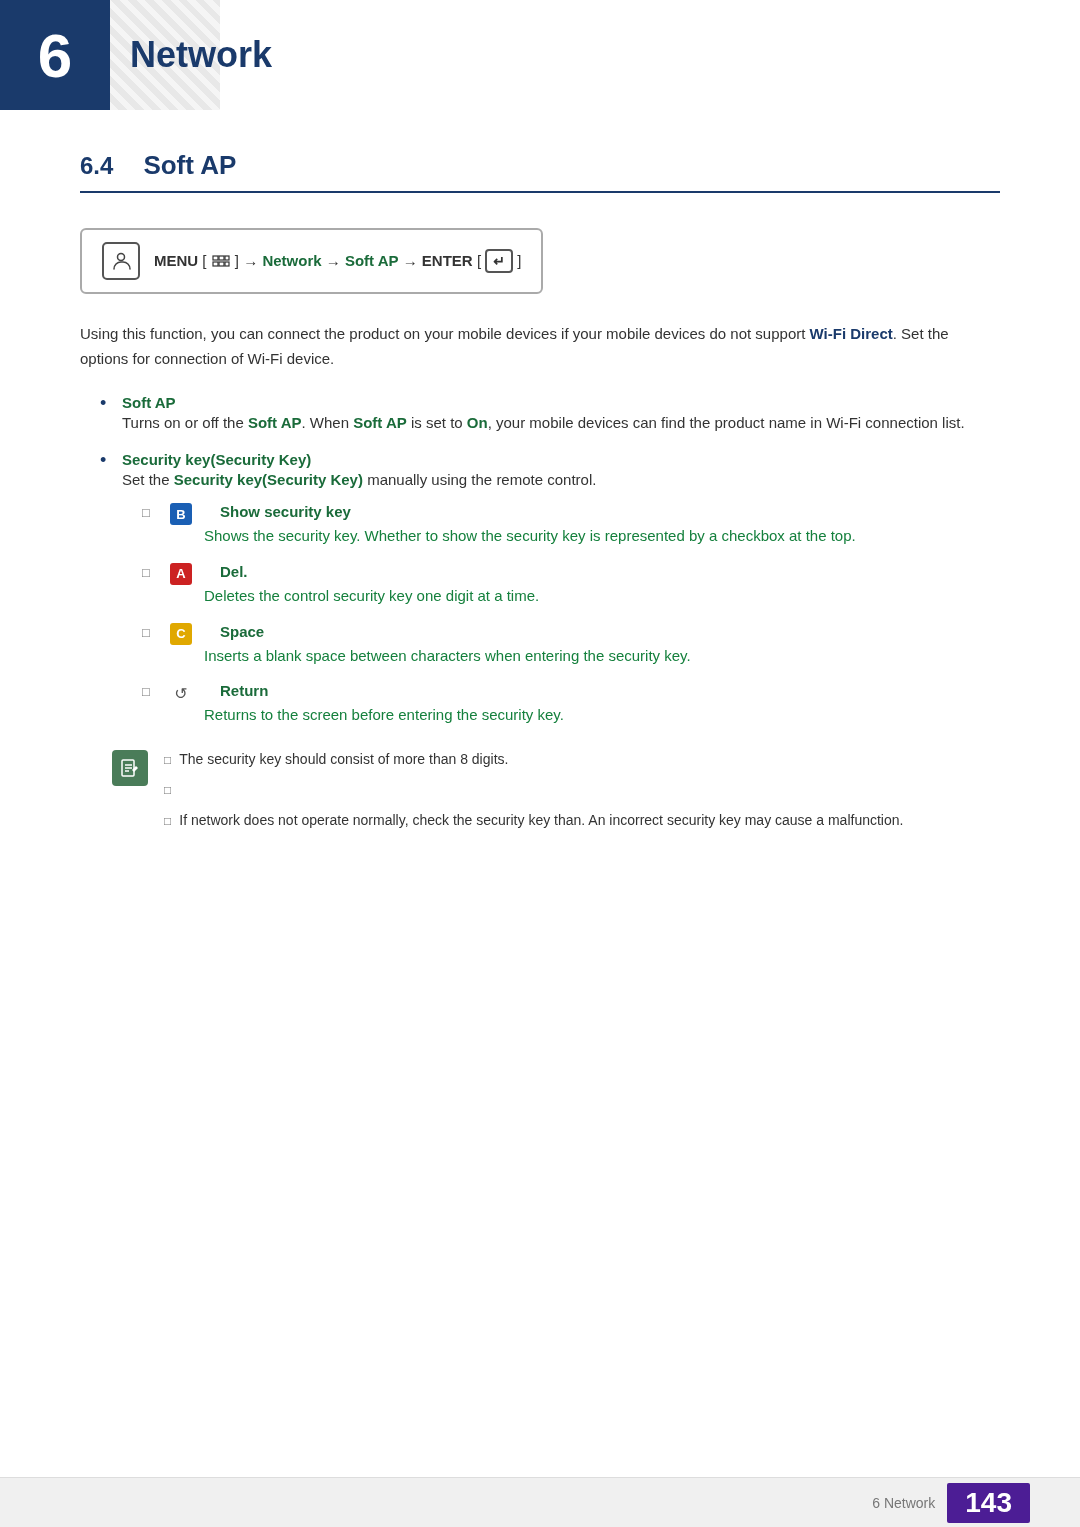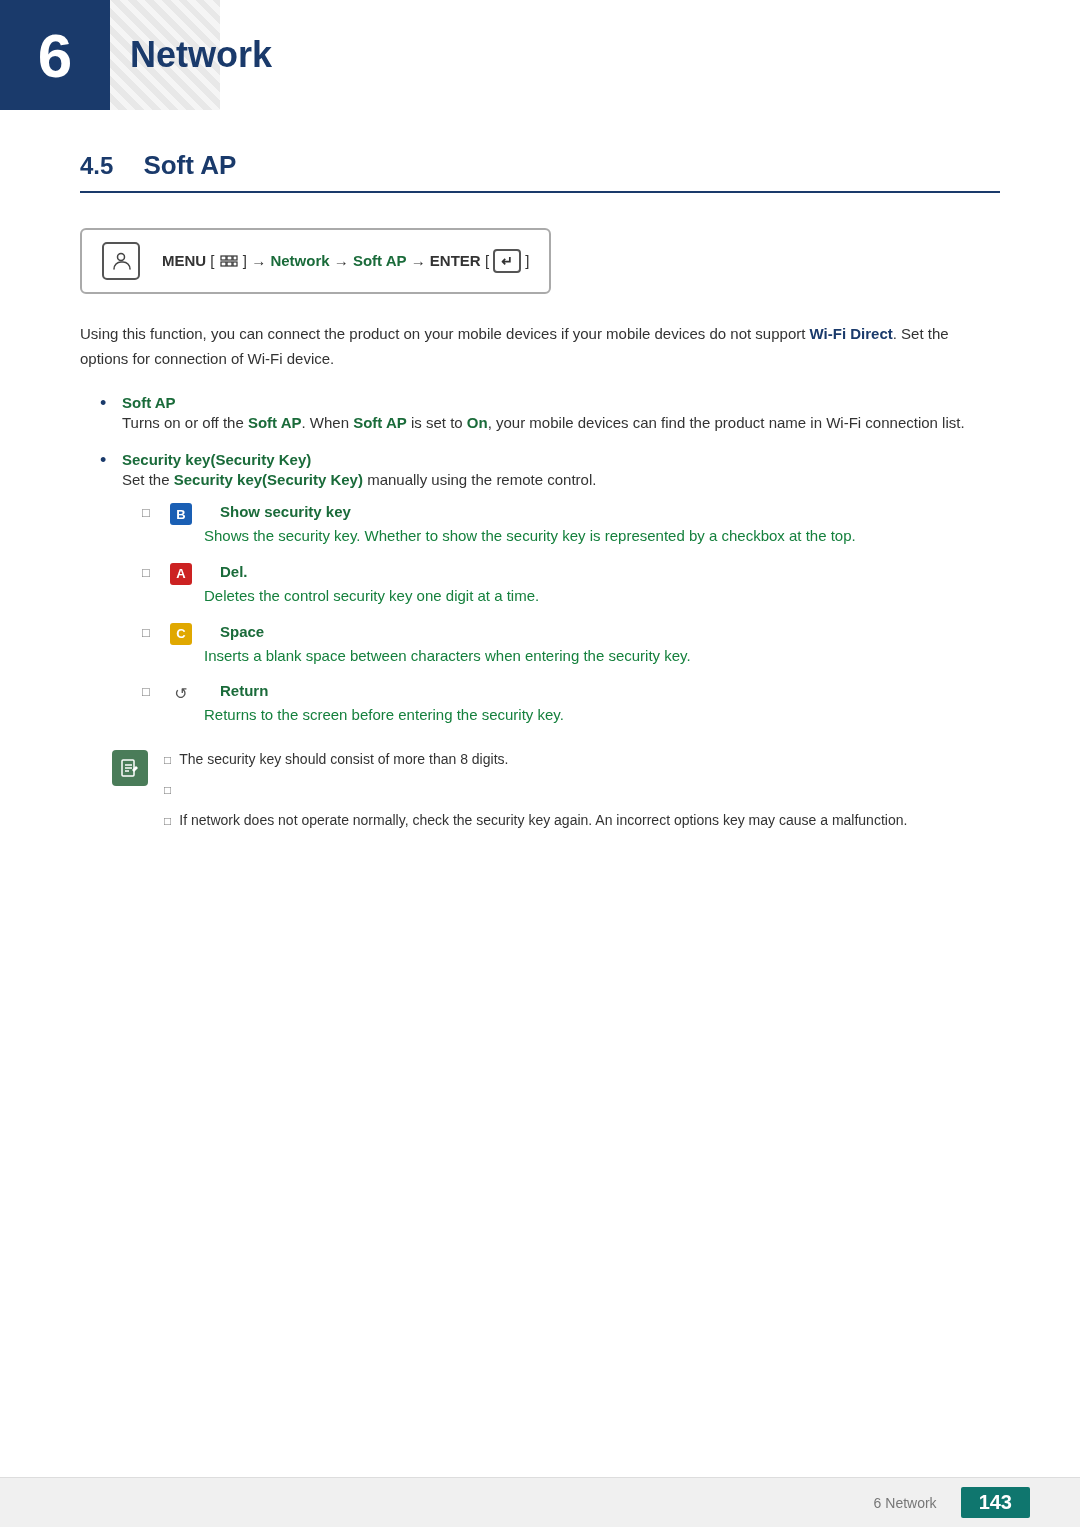--- a/index.html
+++ b/index.html
@@ -358,7 +358,7 @@
 <div class="content">
 
   <div class="section-heading">
-    <span class="section-number">4.5</span>
+    <span class="section-number">6.4</span>
     <span class="section-title">Soft AP</span>
   </div>
 

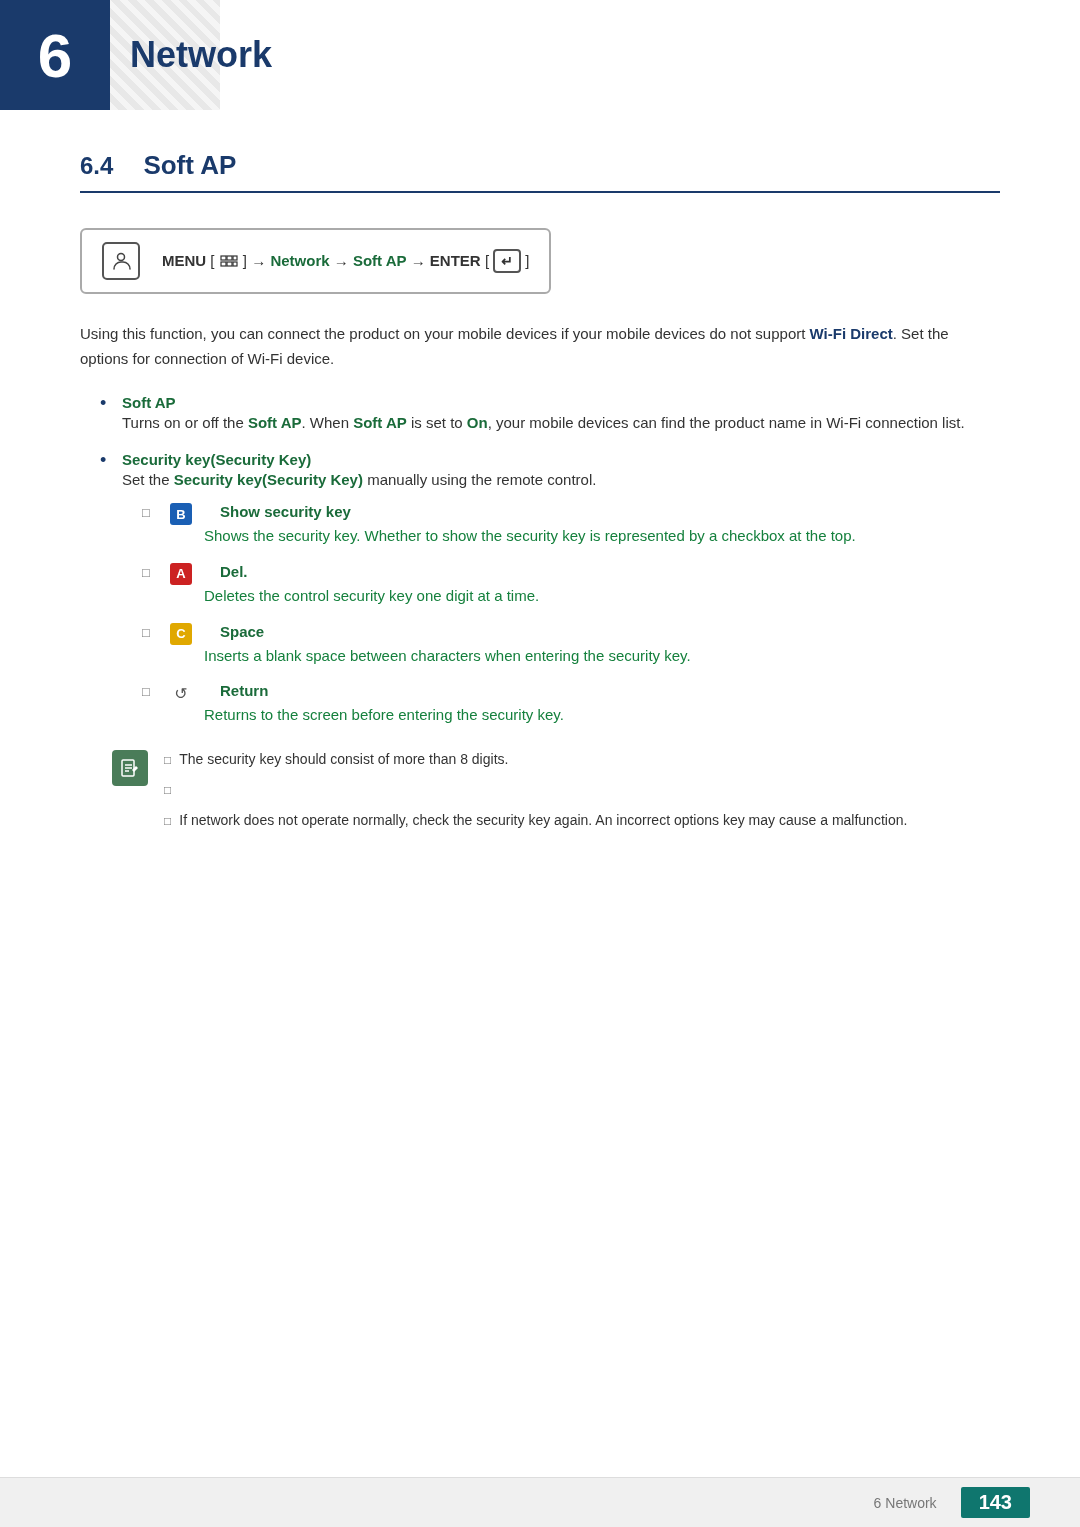--- a/index.html
+++ b/index.html
@@ -115,7 +115,7 @@
       padding: 12px 20px;
       margin-bottom: 28px;
       width: fit-content;
-      gap: 16px;
+      gap: 8px;
     }
 
     .menu-icon {

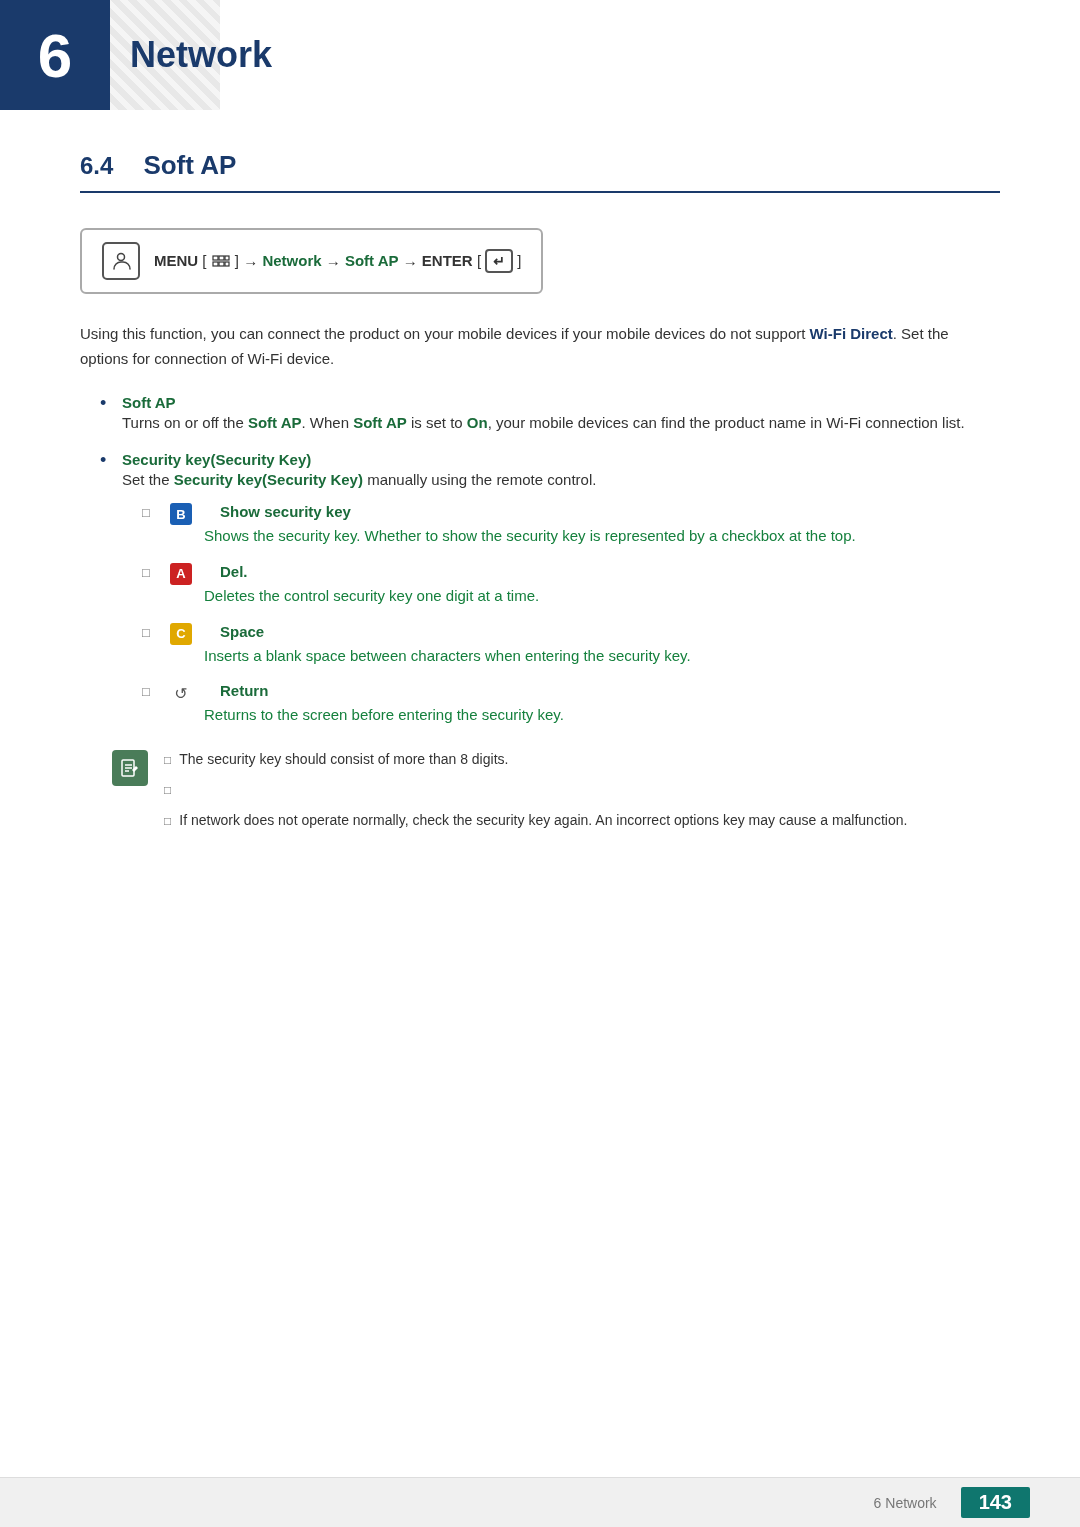--- a/index.html
+++ b/index.html
@@ -479,7 +479,7 @@
           </li>
           <li class="note-item">
             <span class="note-bullet">□</span>
-            <span>If network does not operate normally, check the security key again. An incorrect options key may cause a malfunction.</span>
+            <span>If network does not operate normally, check the security key than. An incorrect security key may cause a malfunction.</span>
           </li>
         </ul>
       </div>

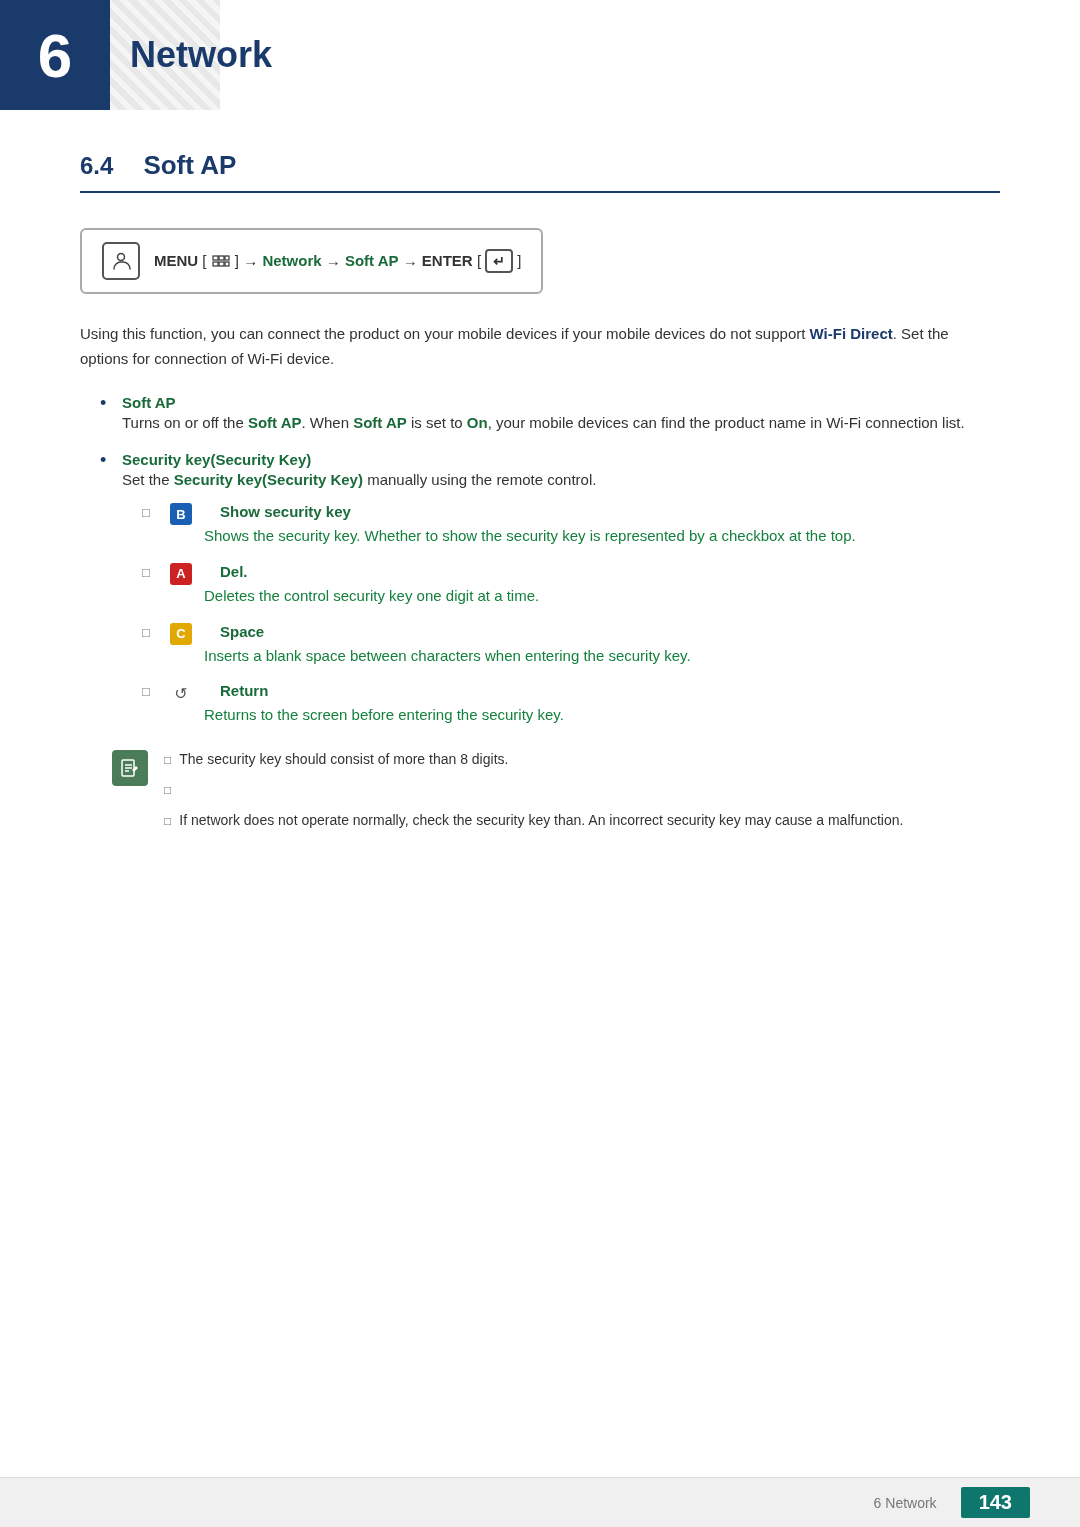--- a/index.html
+++ b/index.html
@@ -331,13 +331,12 @@
     }
 
     .footer-page {
-      background: #0f766e;
+      background: #4c1d95;
       color: #fff;
-      font-size: 20px;
+      font-size: 28px;
       font-weight: bold;
       padding: 4px 18px;
       border-radius: 2px;
-      margin-left: 12px;
     }
 
     .bold-blue { color: #1a3a6b; font-weight: bold; }

